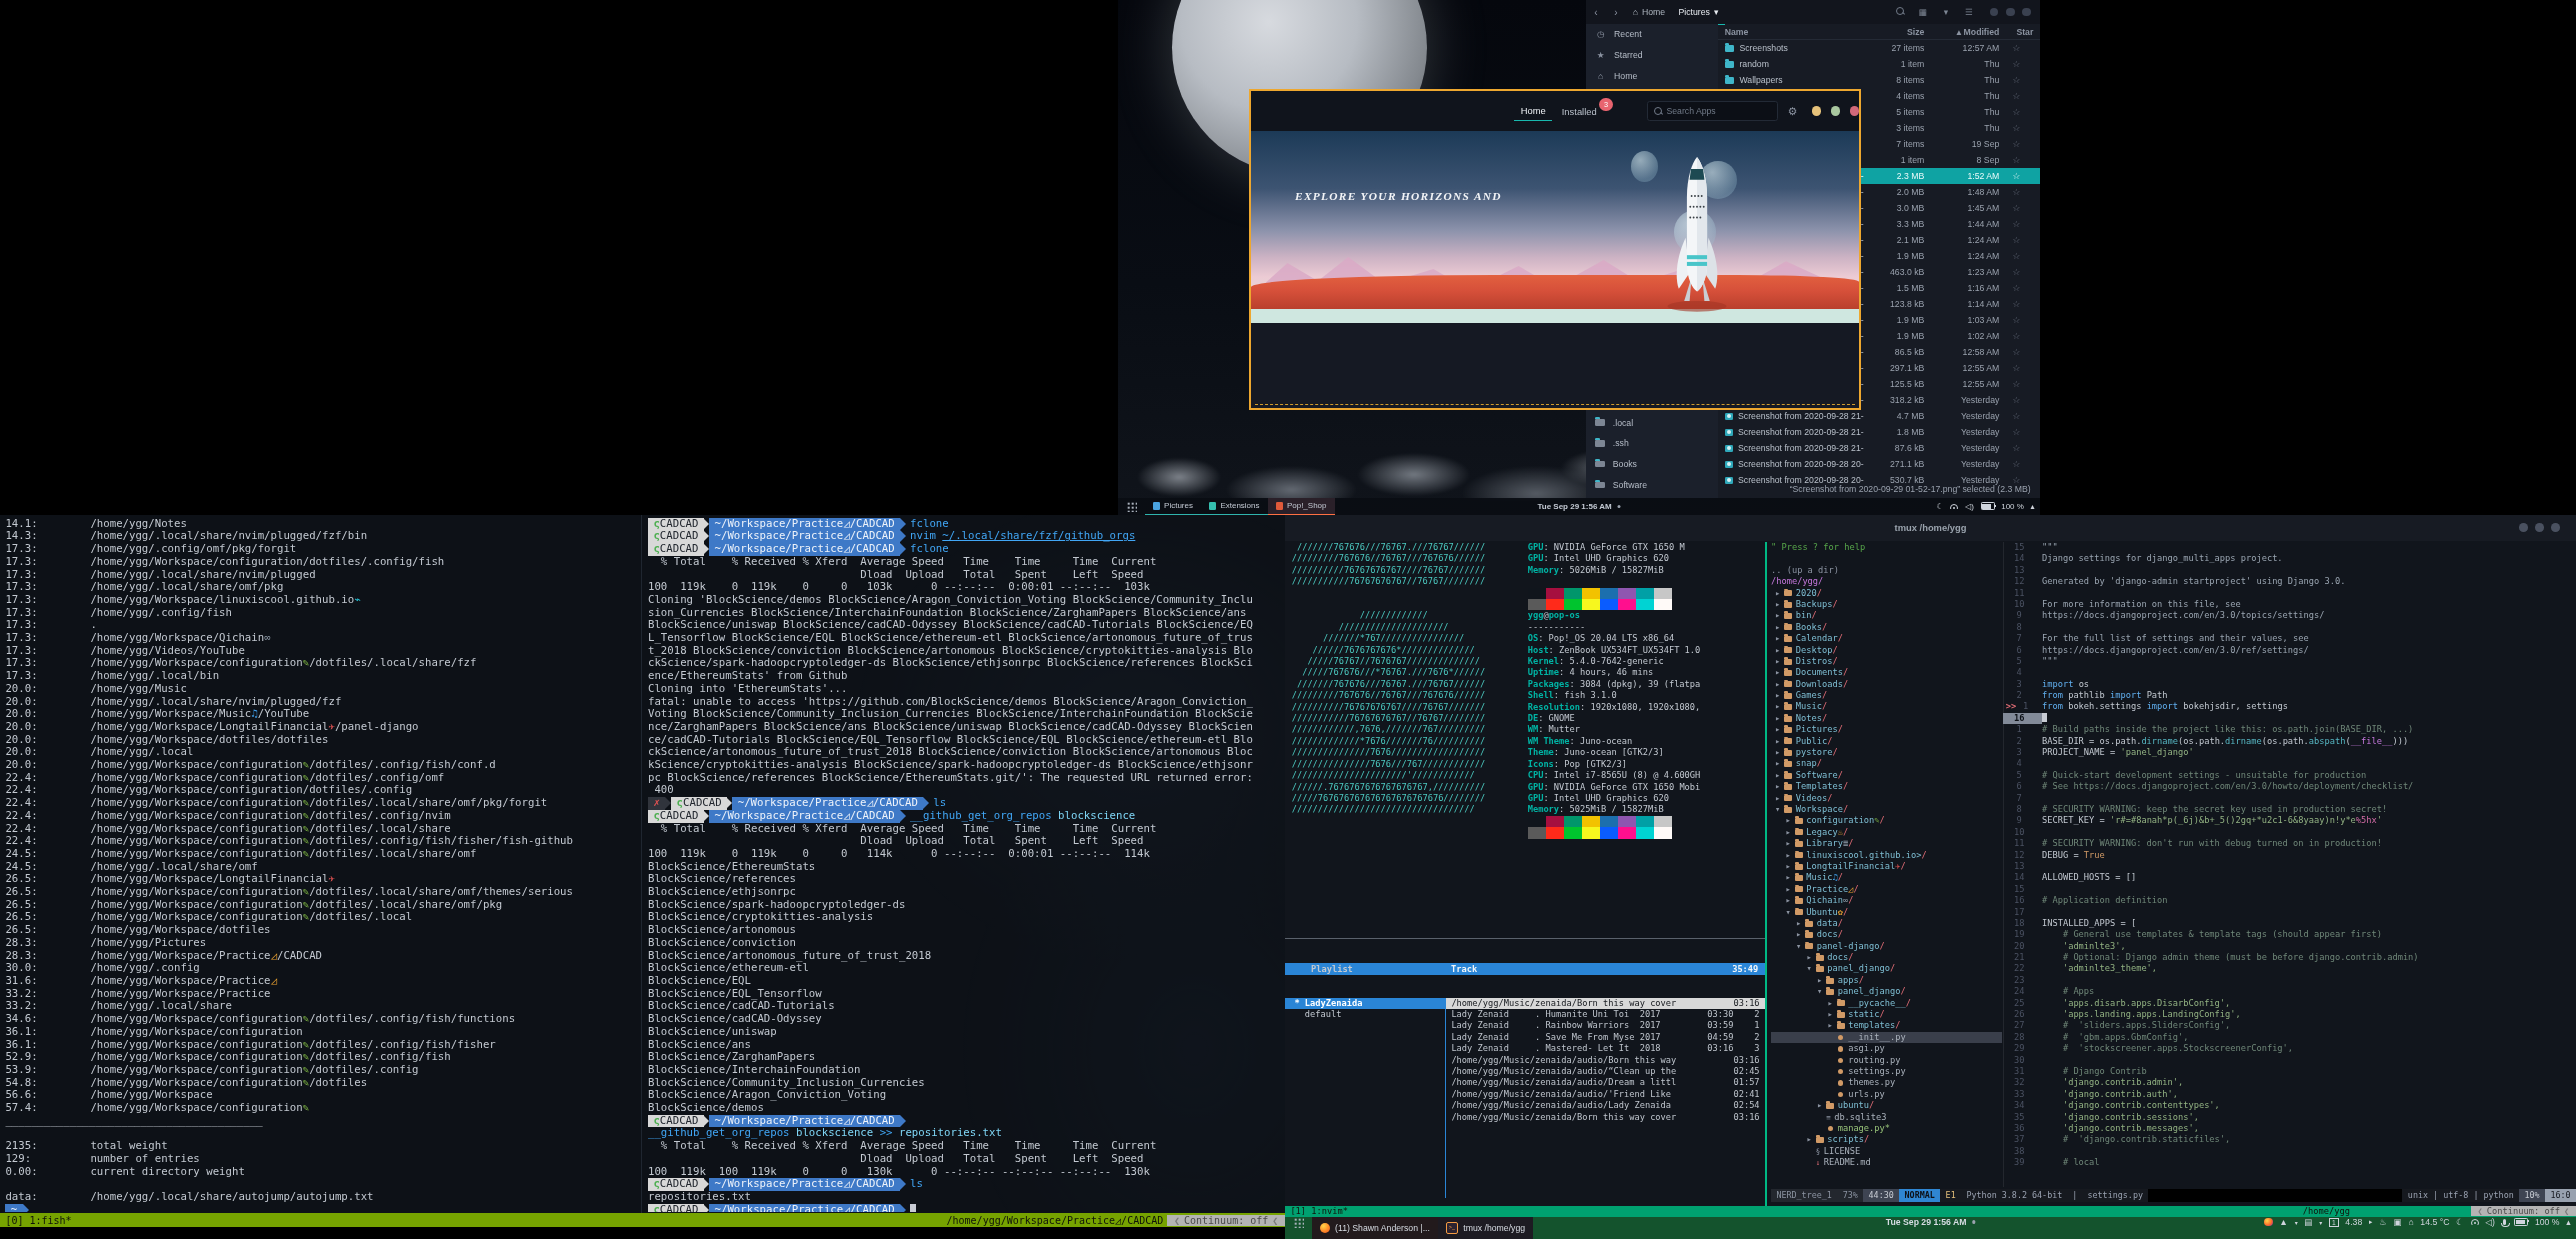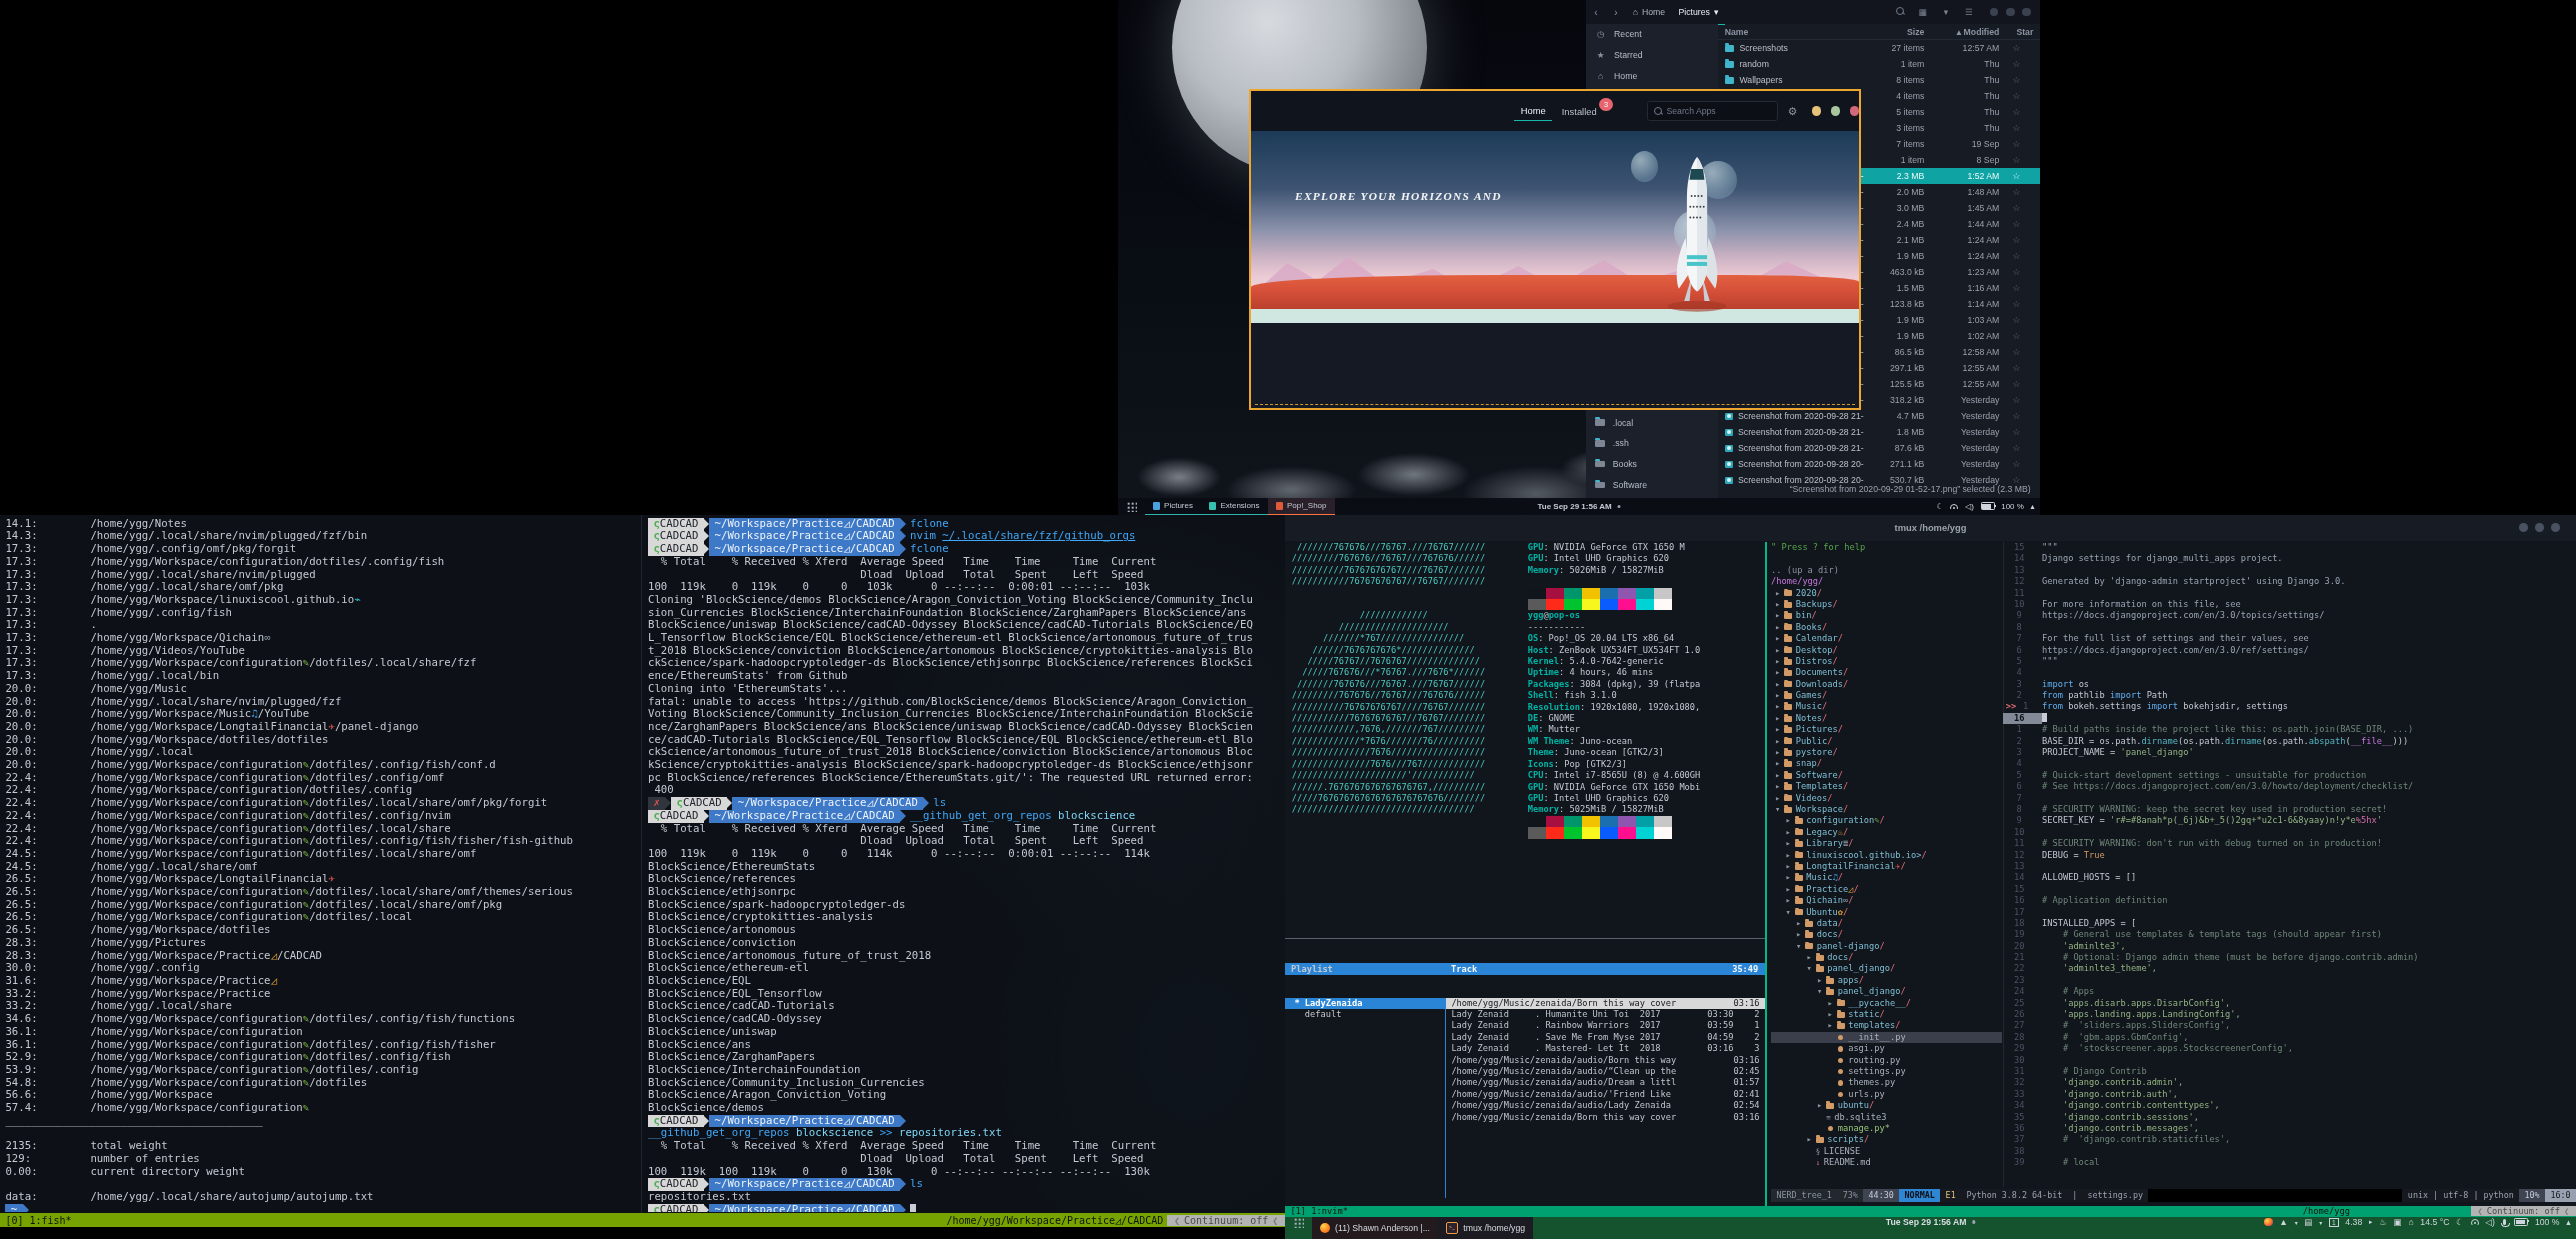--- a/index.html
+++ b/index.html
@@ -374,7 +374,7 @@
                 <span class="fico"></span>
                 <span>Screenshot from 2020-09-29 01-…</span>
               </span>
-              <span class="r">2.4 MB</span>
+              <span class="r">3.3 MB</span>
               <span class="r">1:44 AM</span>
               <span class="star">☆</span>
             </div>

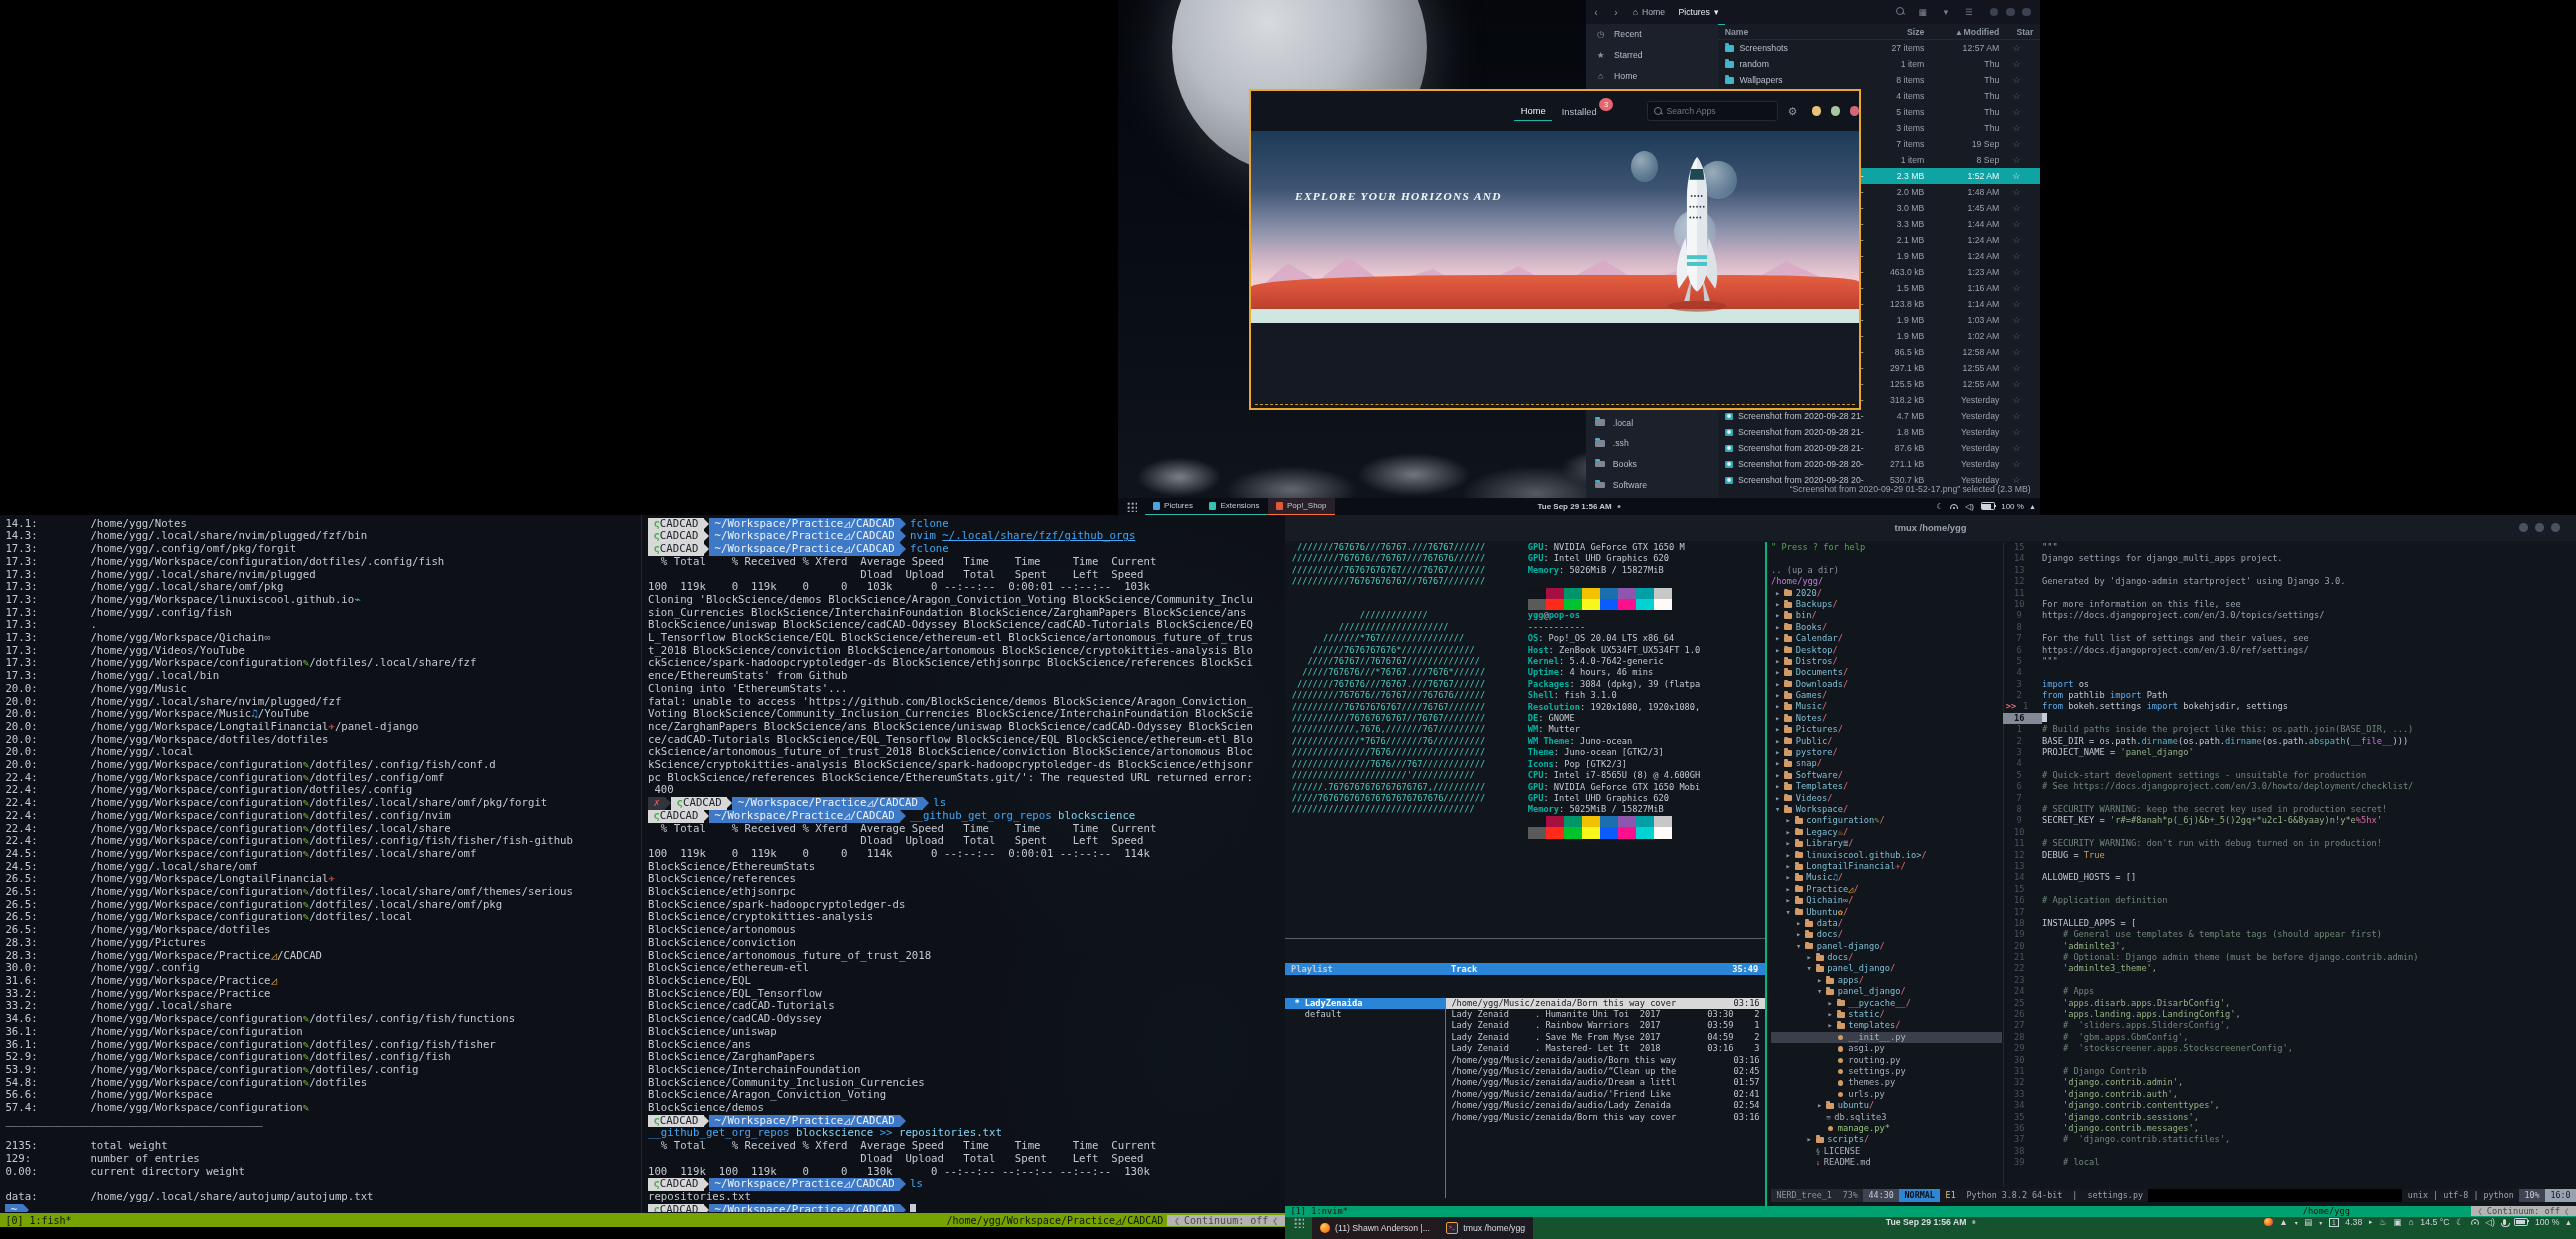--- a/index.html
+++ b/index.html
@@ -149,7 +149,7 @@
   
   #pane-cmus{position:absolute;left:0px;top:425px;width:480px;height:266px;overflow:hidden}
   .cmus-hdr{display:flex;background:#2a85d6;color:#f2f6fa;font-weight:bold;height:12px;line-height:12px}
-  .cmus-hdr .pl{width:166px;padding-left:6px;box-sizing:border-box}
+  .cmus-hdr .pl{width:166px;padding-left:26px;box-sizing:border-box}
   .cmus-hdr .tk{flex:1}
   .cmus-hdr .tm{padding-right:6.7px}
   #cmus-body{display:flex;height:200px}

